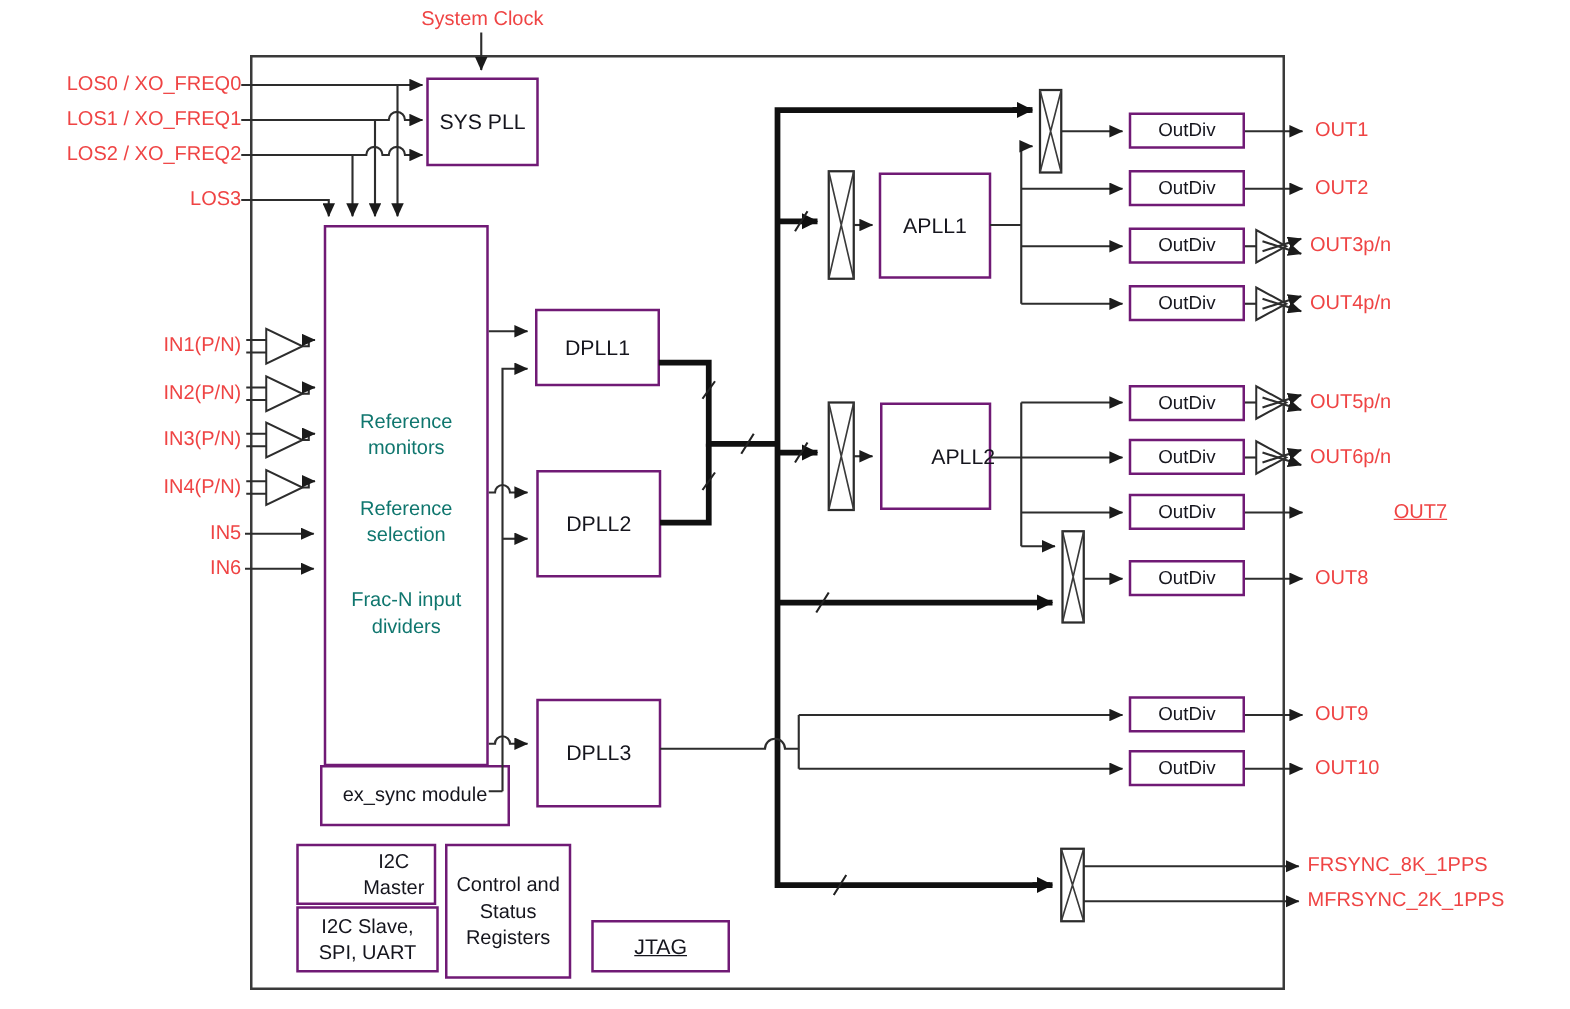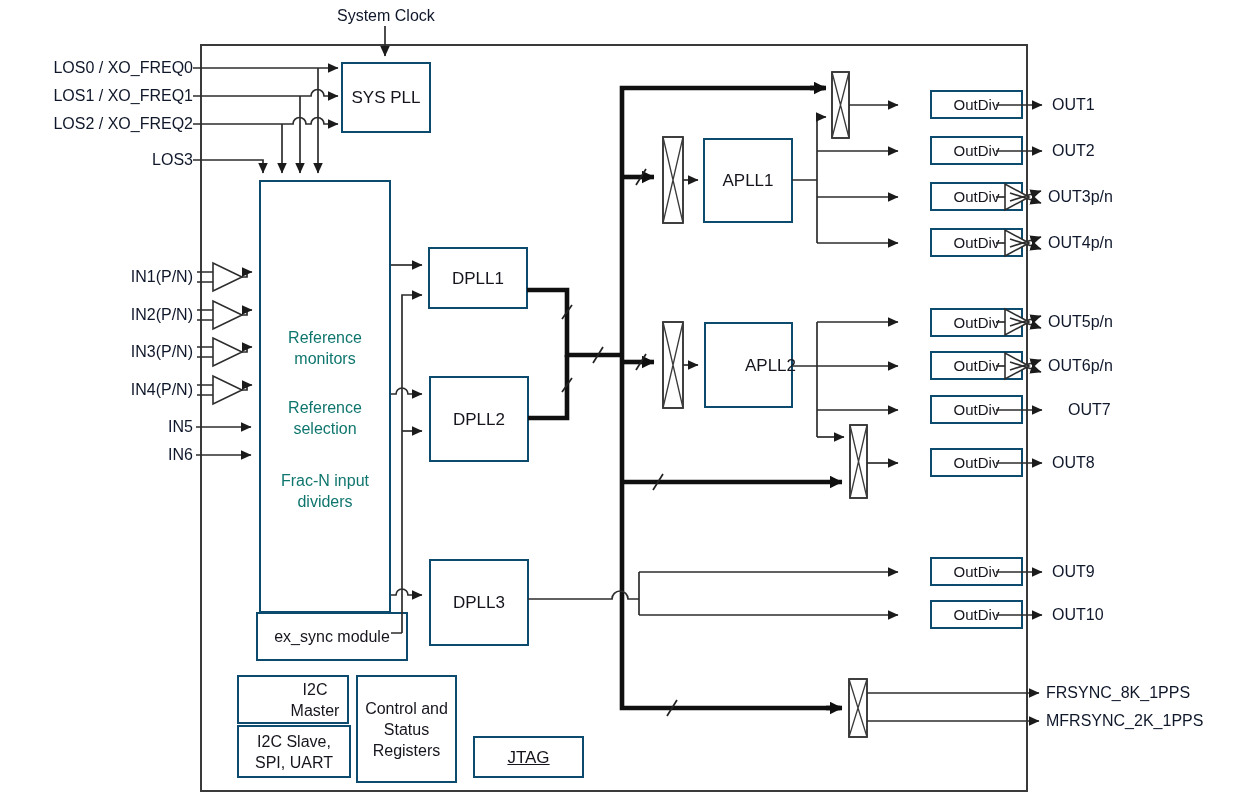--- a/index.html
+++ b/index.html
@@ -11,7 +11,7 @@
   .box.big{font-size:17px;}
   .box.outdiv{font-size:15px;border-width:2px;margin-left:27px;}
   .chip{position:absolute;box-sizing:border-box;border:2px solid #3a3a3a;background:transparent;}
-  .plabel{position:absolute;font-size:16px;line-height:18px;white-space:nowrap;color:#0f172a;}
+  .plabel{position:absolute;font-size:16px;line-height:18px;white-space:nowrap;color:#ef4444;}
   .r{text-align:right;}
   .reftext{position:absolute;width:132px;text-align:center;font-size:16px;line-height:21px;
            white-space:pre-line;color:#0f766e;}

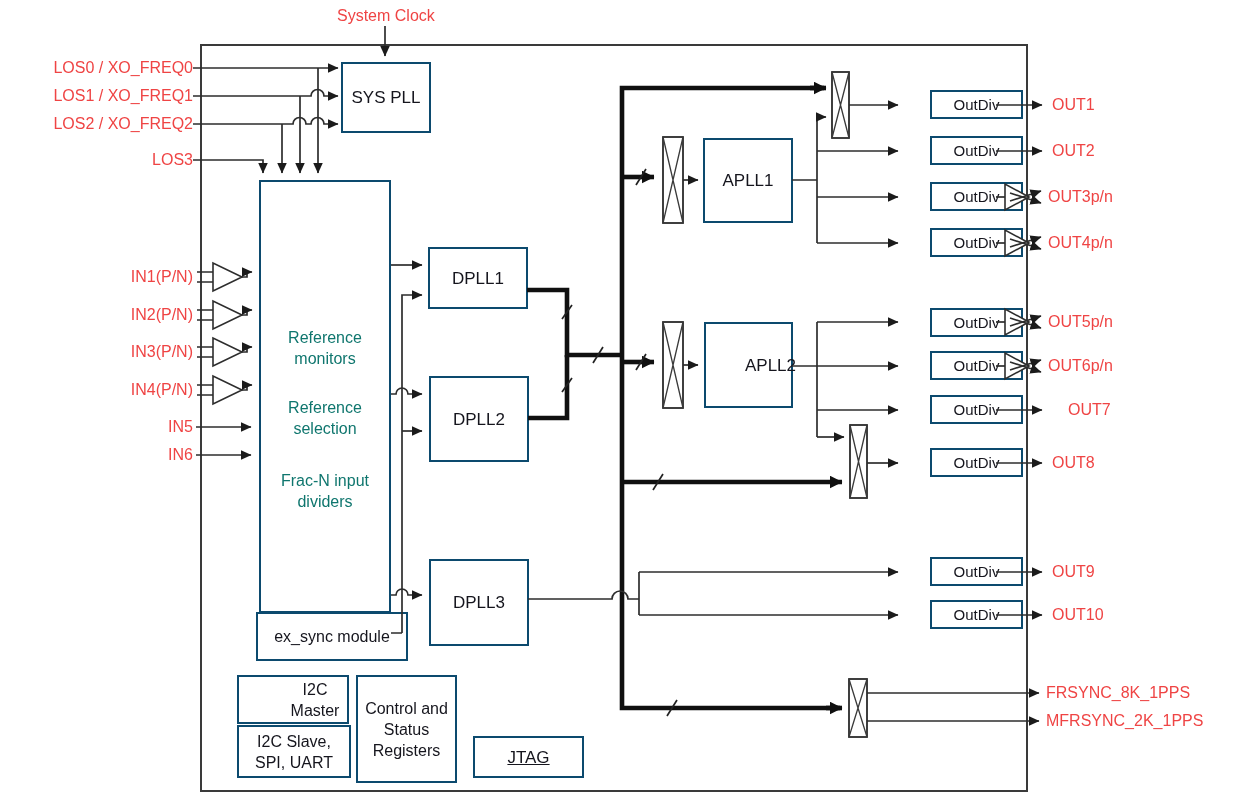--- a/index.html
+++ b/index.html
@@ -5,7 +5,7 @@
   html,body{margin:0;padding:0;background:#ffffff;}
   .stage{position:relative;width:1256px;height:807px;background:#ffffff;
          font-family:"Liberation Sans",sans-serif;color:#15151d;overflow:hidden;}
-  .box{position:absolute;box-sizing:border-box;border:2px solid #0c4a6e;background:#fff;
+  .box{position:absolute;box-sizing:border-box;border:2px solid #701a75;background:#fff;
        display:flex;align-items:center;justify-content:center;text-align:center;
        font-size:16px;line-height:21px;white-space:pre-line;}
   .box.big{font-size:17px;}

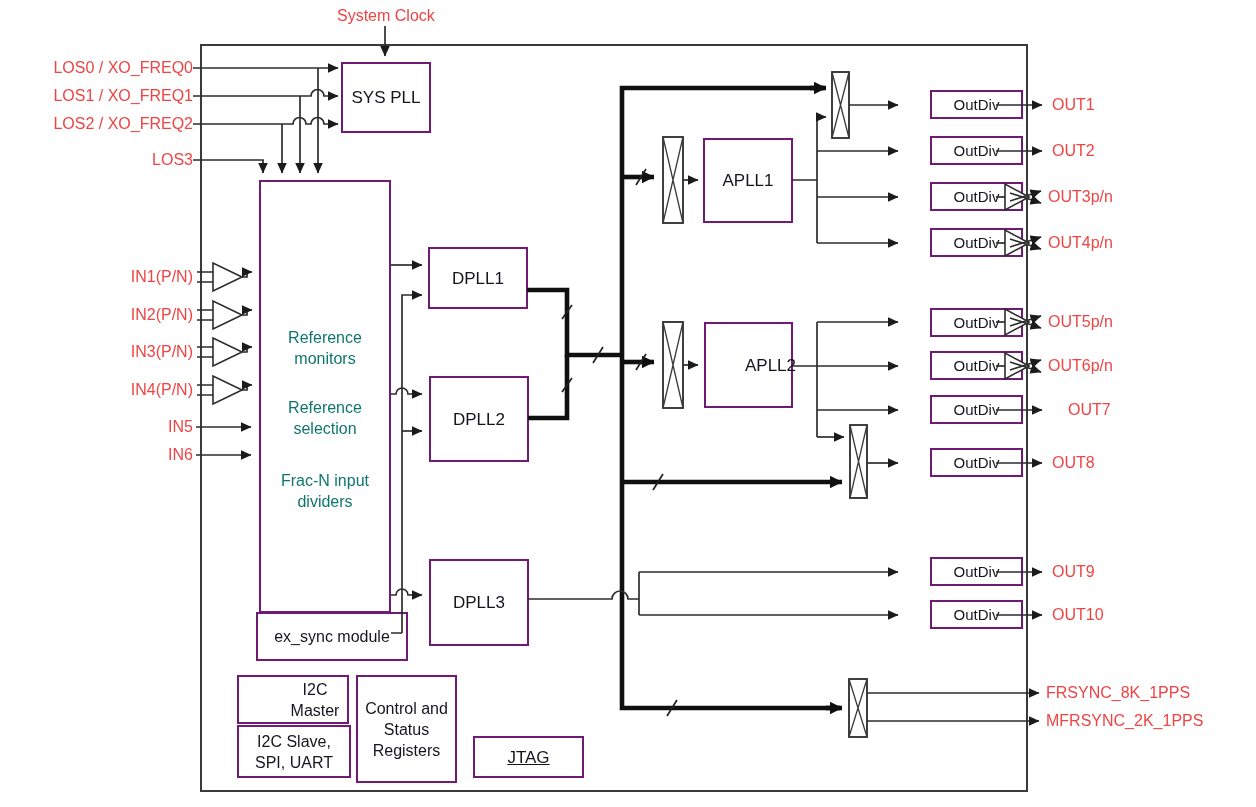--- a/index.html
+++ b/index.html
@@ -9,7 +9,7 @@
        display:flex;align-items:center;justify-content:center;text-align:center;
        font-size:16px;line-height:21px;white-space:pre-line;}
   .box.big{font-size:17px;}
-  .box.outdiv{font-size:15px;border-width:2px;margin-left:27px;}
+  .box.outdiv{font-size:15px;border-width:2px;}
   .chip{position:absolute;box-sizing:border-box;border:2px solid #3a3a3a;background:transparent;}
   .plabel{position:absolute;font-size:16px;line-height:18px;white-space:nowrap;color:#ef4444;}
   .r{text-align:right;}

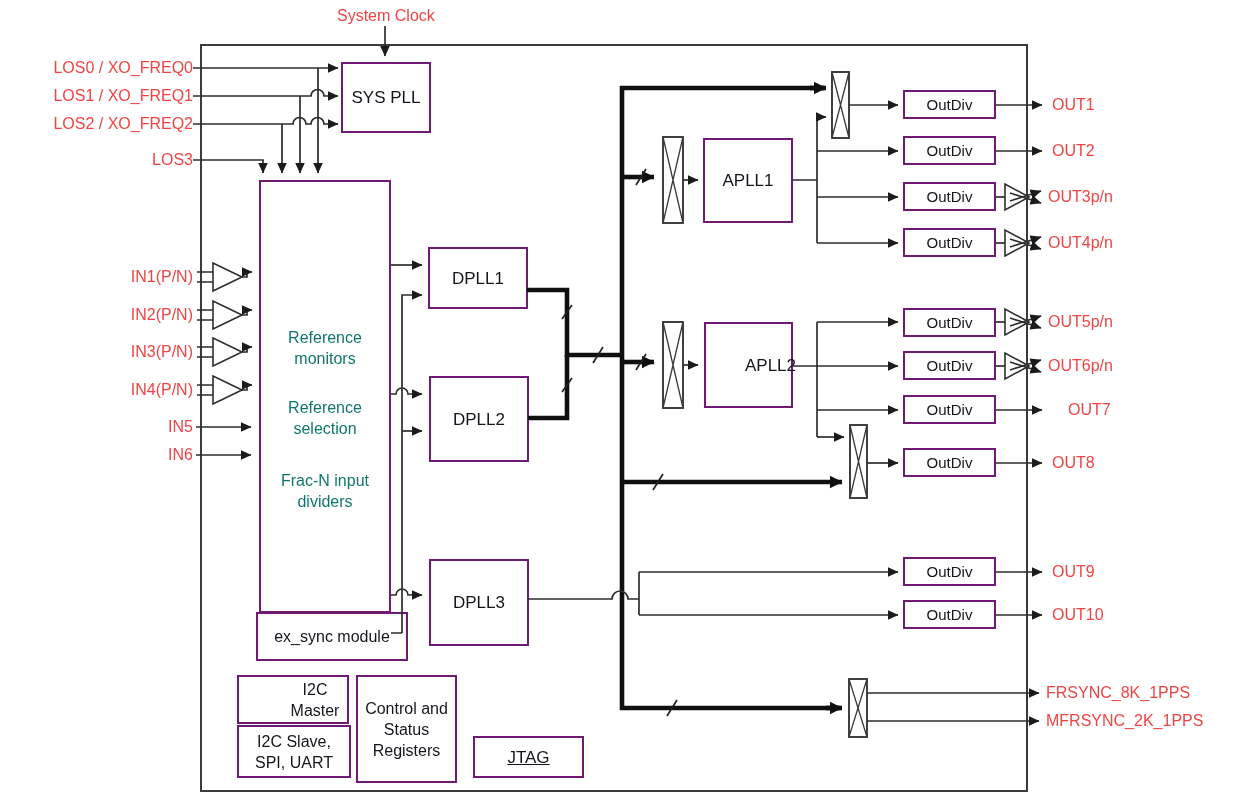--- a/index.html
+++ b/index.html
@@ -87,7 +87,7 @@
   <div class="plabel" style="left:1048px;top:234px;">OUT4p/n</div>
   <div class="plabel" style="left:1048px;top:313px;">OUT5p/n</div>
   <div class="plabel" style="left:1048px;top:357px;">OUT6p/n</div>
-  <div class="plabel" style="left:1068px;top:401px;">OUT7</div>
+  <div class="plabel" style="left:1115px;top:401px;text-decoration:underline;">OUT7</div>
   <div class="plabel" style="left:1052px;top:454px;">OUT8</div>
   <div class="plabel" style="left:1052px;top:563px;">OUT9</div>
   <div class="plabel" style="left:1052px;top:606px;text-align:right;">OUT10</div>

